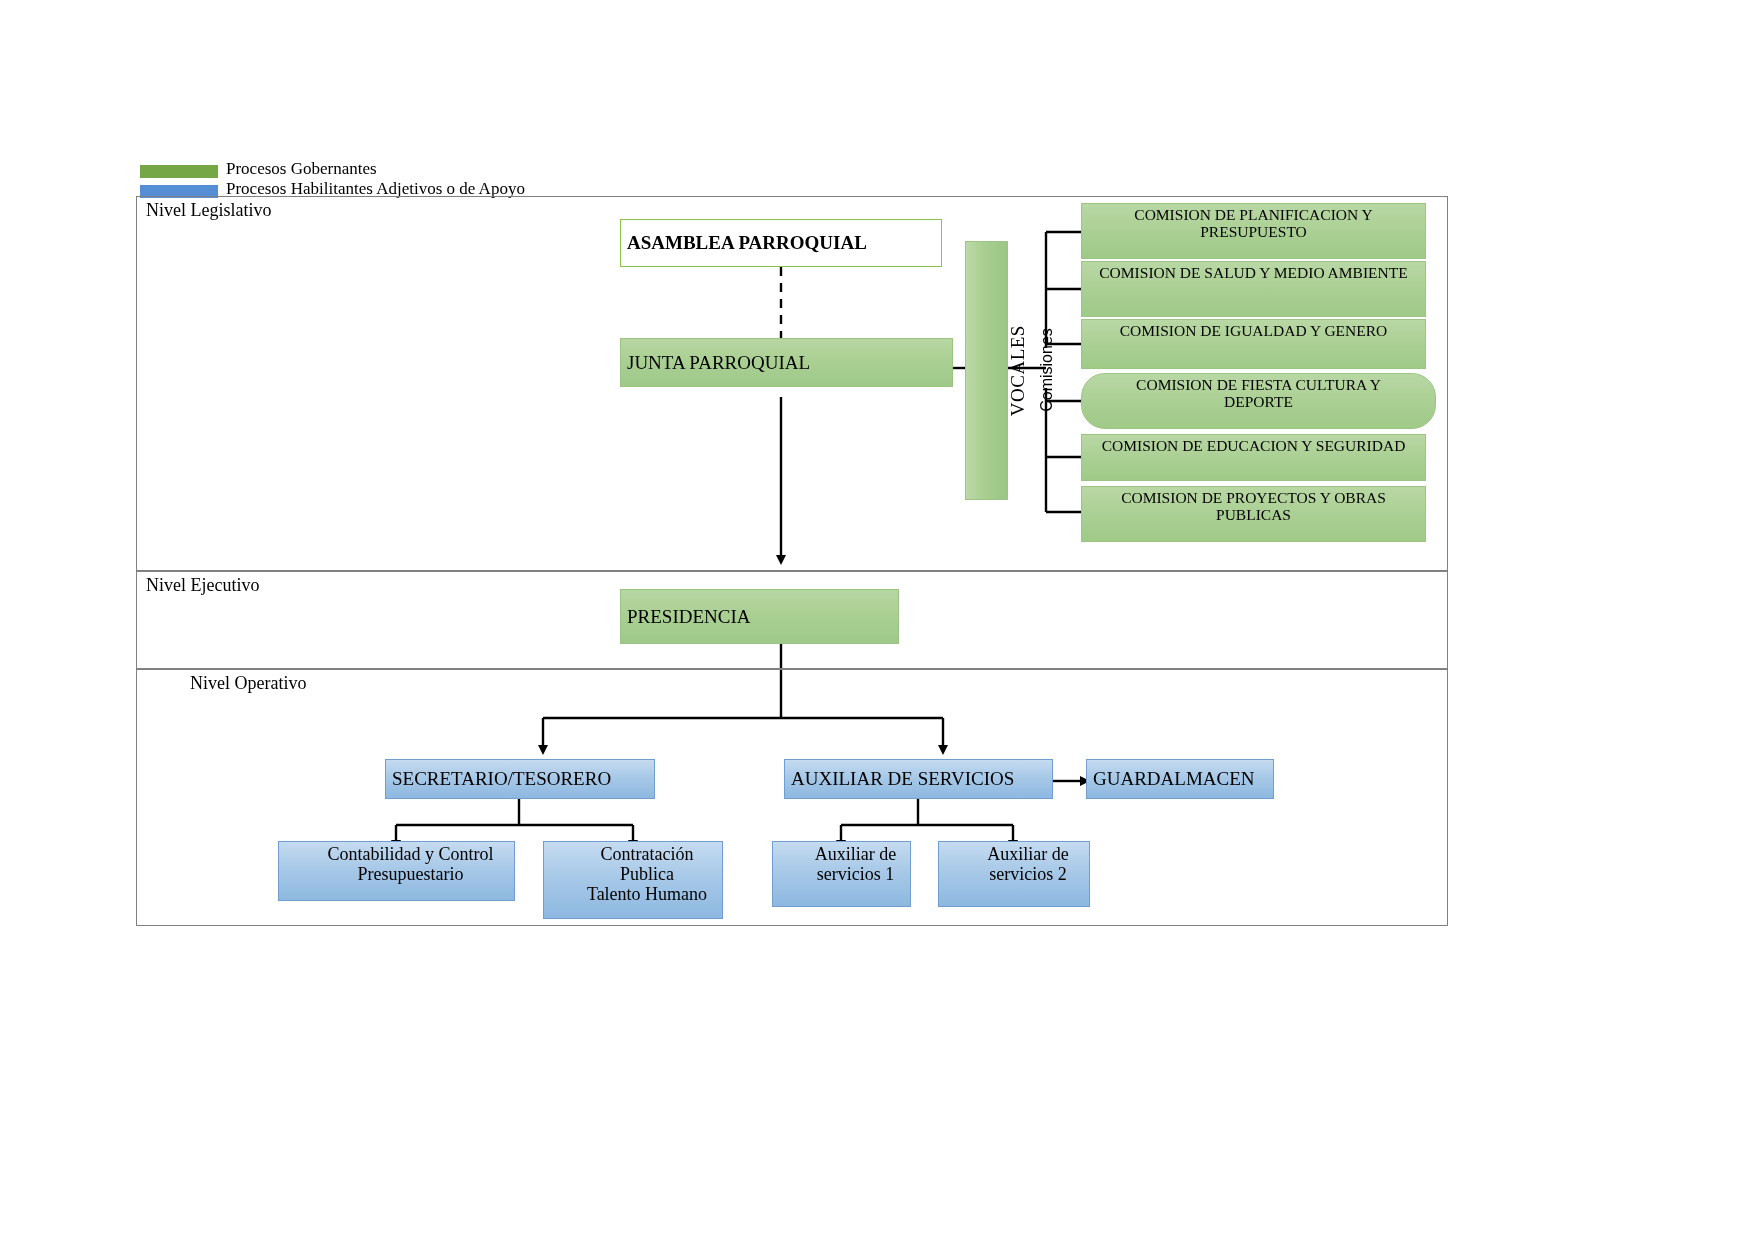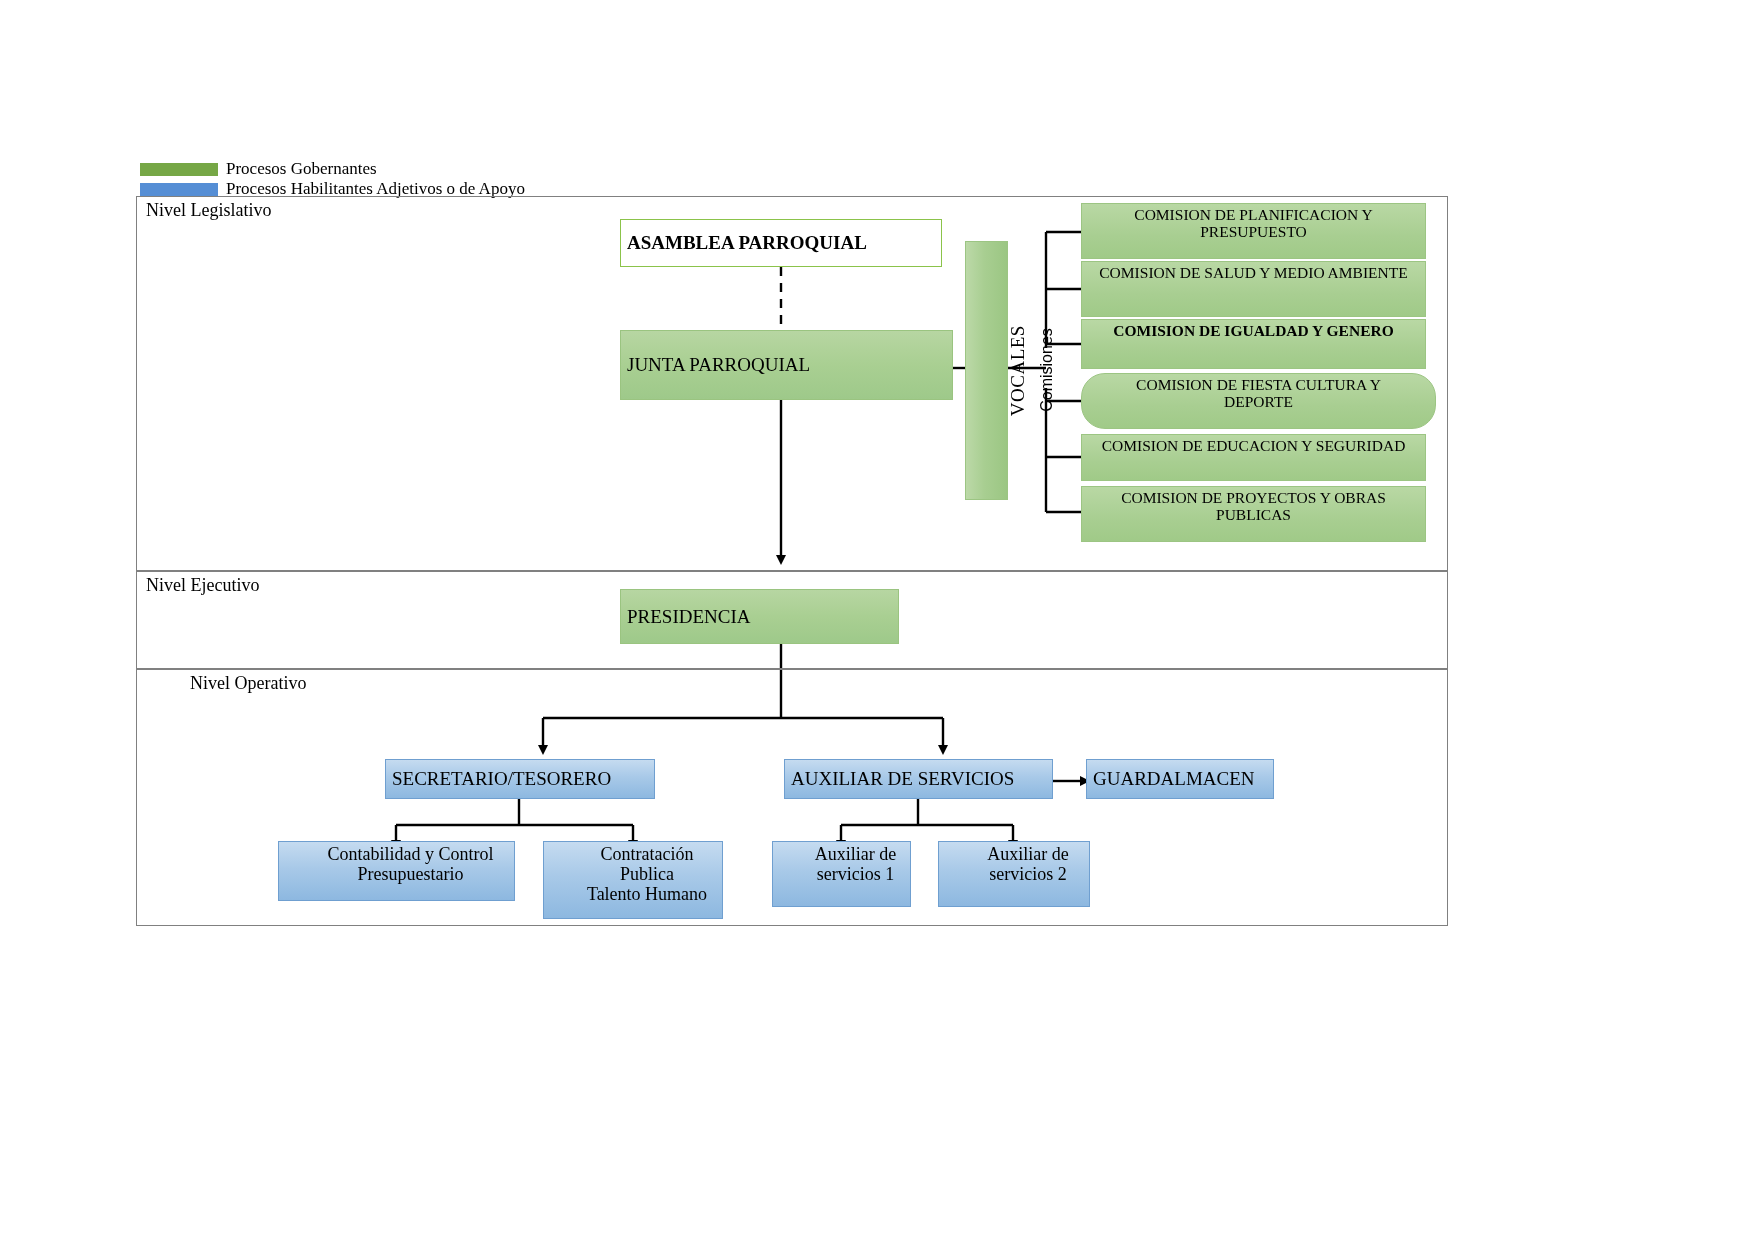--- a/index.html
+++ b/index.html
@@ -31,7 +31,7 @@
   }
   .legend-row {
     display: flex;
-    align-items: center;
+    align-items: flex-end;
     height: 18px;
     margin-bottom: 2px;
   }

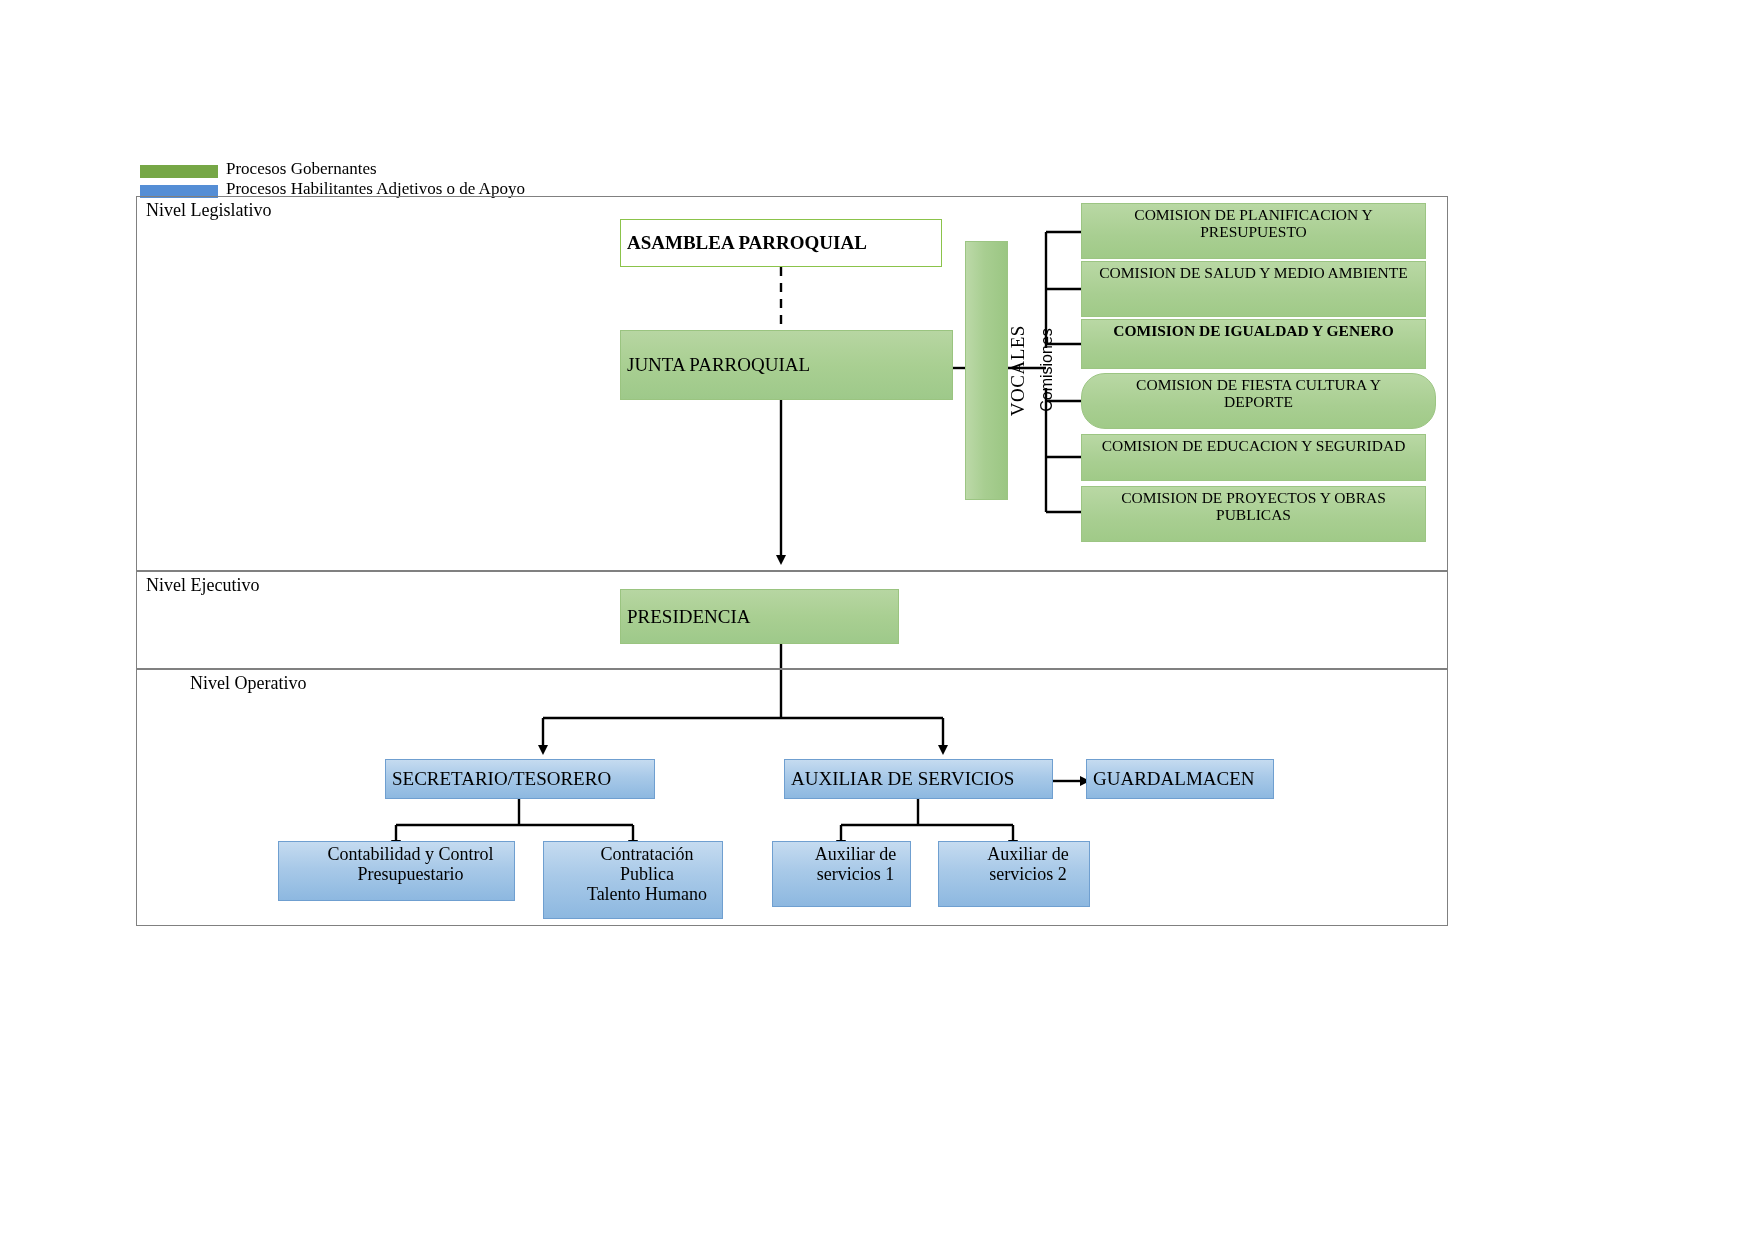--- a/index.html
+++ b/index.html
@@ -218,7 +218,7 @@
   <span>COMISION DE SALUD Y MEDIO AMBIENTE</span>
 </div>
 
-<div class="node commission multiline" style="left:1081px; top:319px; width:345px; height:50px;font-weight:bold;">
+<div class="node commission multiline" style="left:1081px; top:319px; width:345px; height:50px;">
   <span>COMISION DE IGUALDAD Y GENERO</span>
 </div>
 

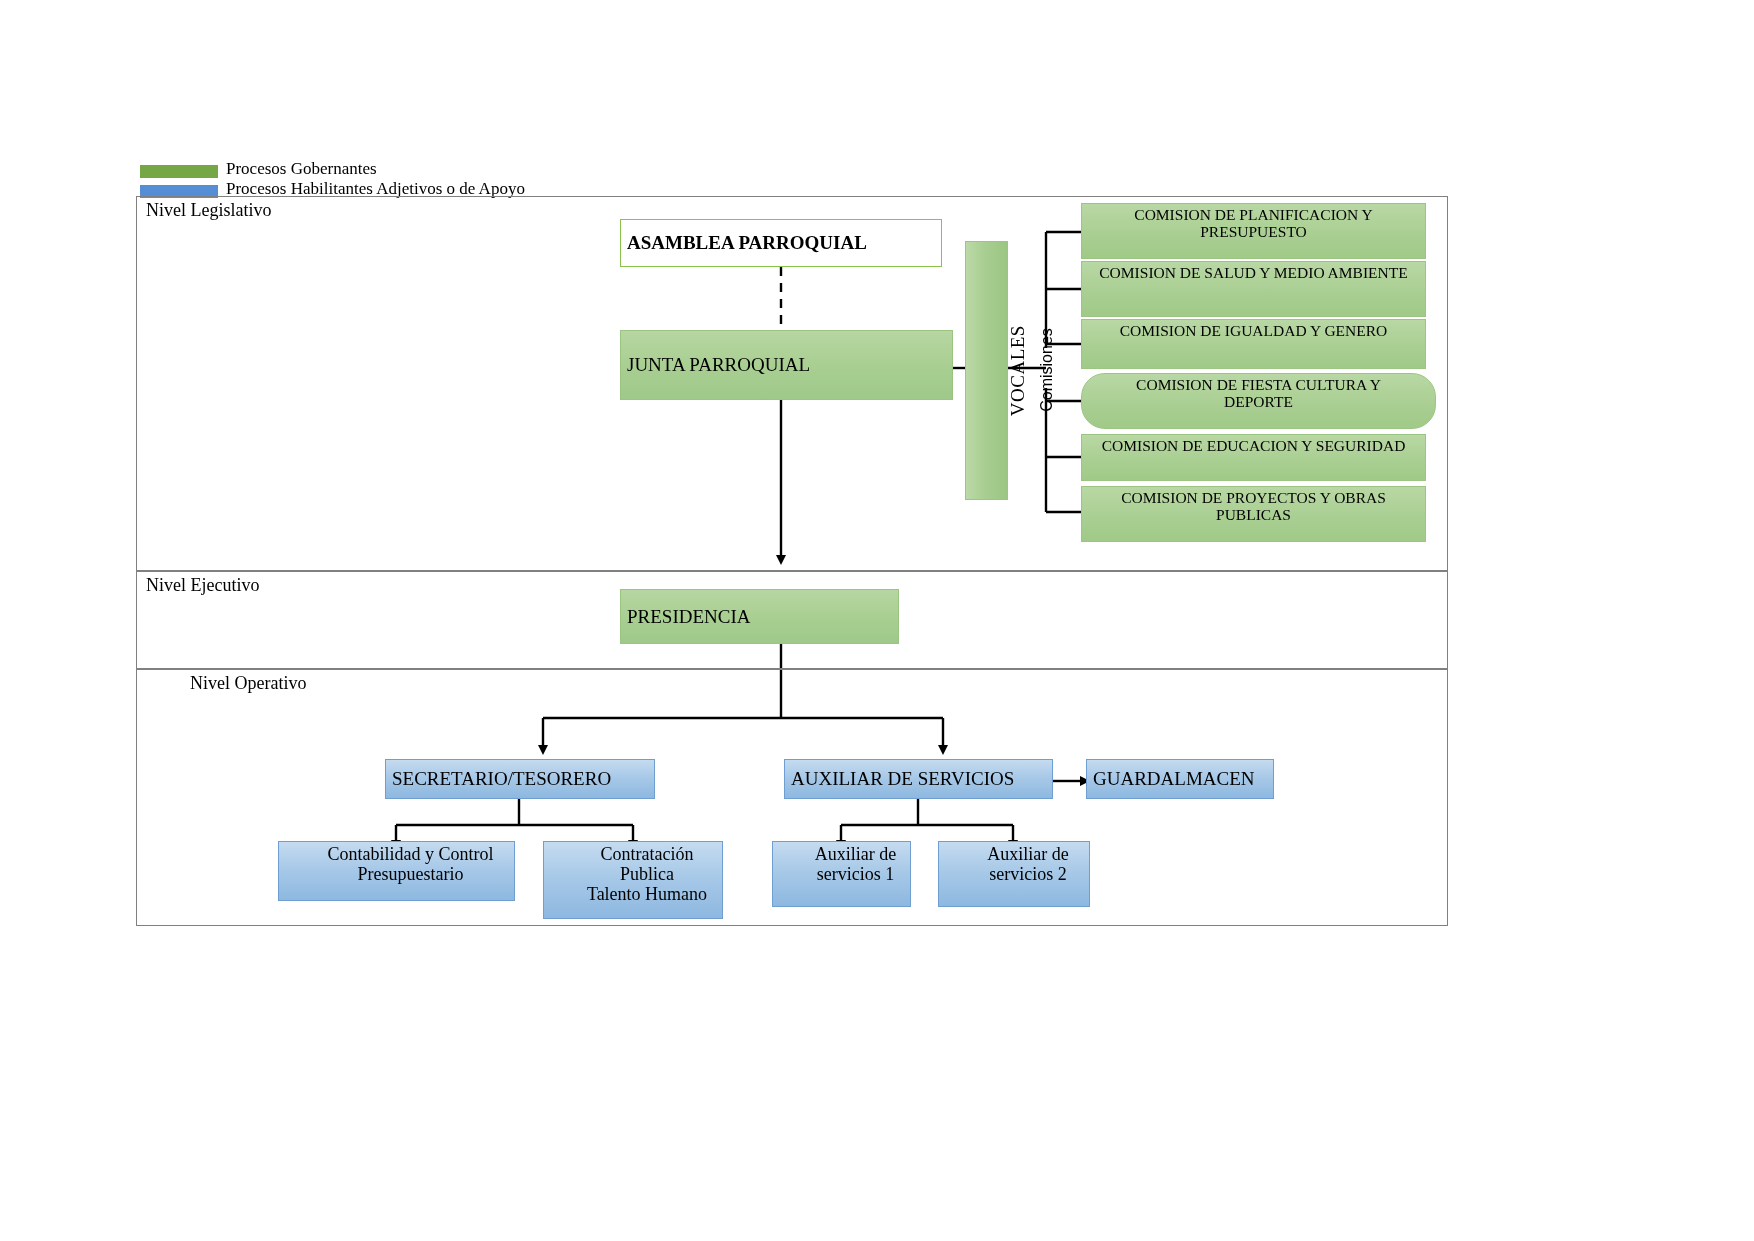--- a/index.html
+++ b/index.html
@@ -199,7 +199,7 @@
 
 <div class="node green-outline" style="left:620px; top:219px; width:322px; height:48px;font-weight:bold;">ASAMBLEA PARROQUIAL</div>
 
-<div class="node green-filled" style="left:620px; top:330px; width:333px; height:70px;">JUNTA PARROQUIAL</div>
+<div class="node green-filled" style="left:620px; top:338px; width:333px; height:49px;">JUNTA PARROQUIAL</div>
 
 <div class="node vertical-bar" style="left:965px; top:241px; width:43px; height:259px;">
   <span class="vtext">VOCALES</span>

